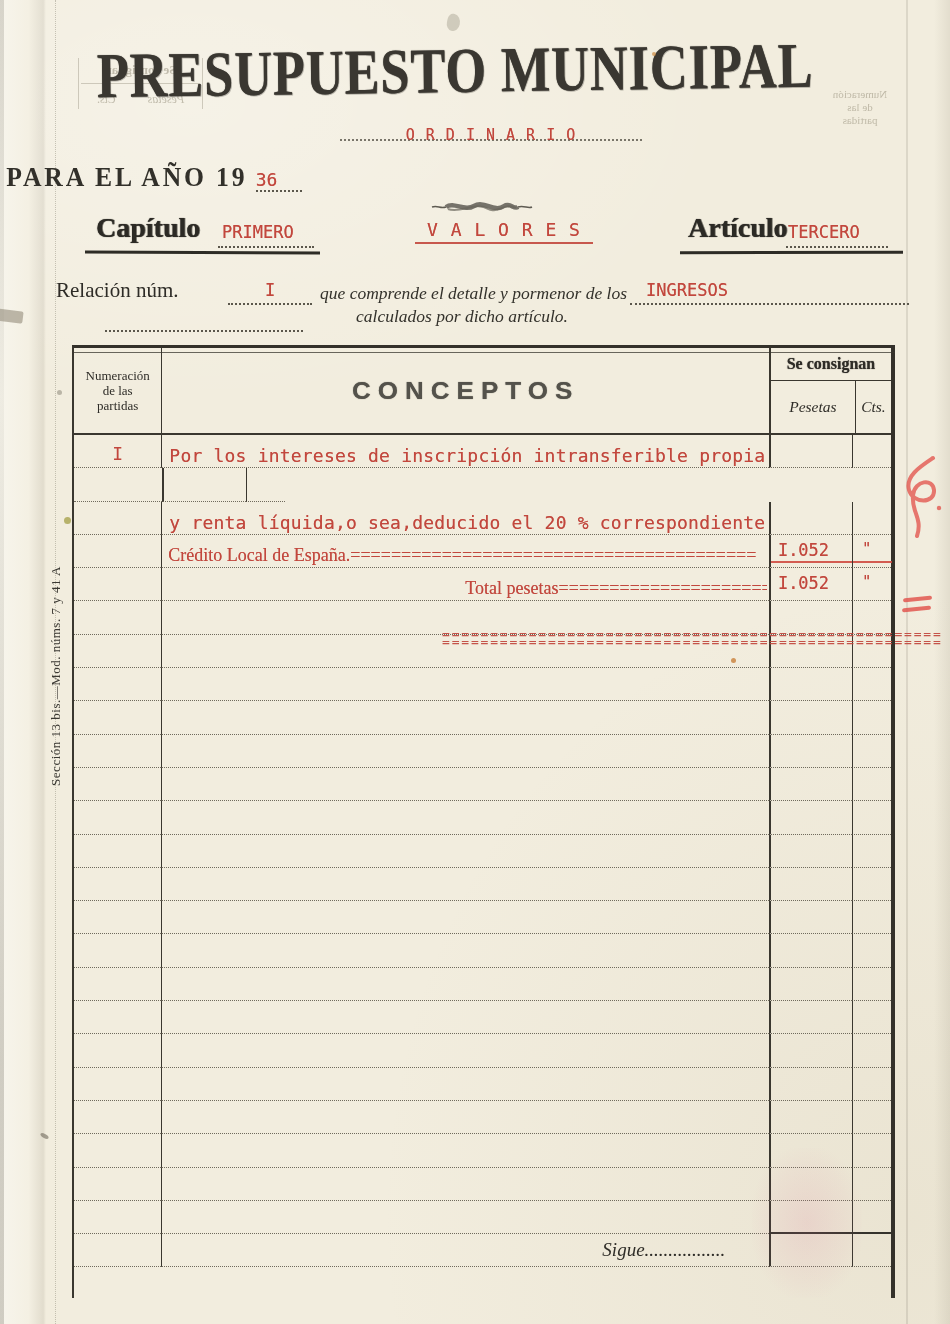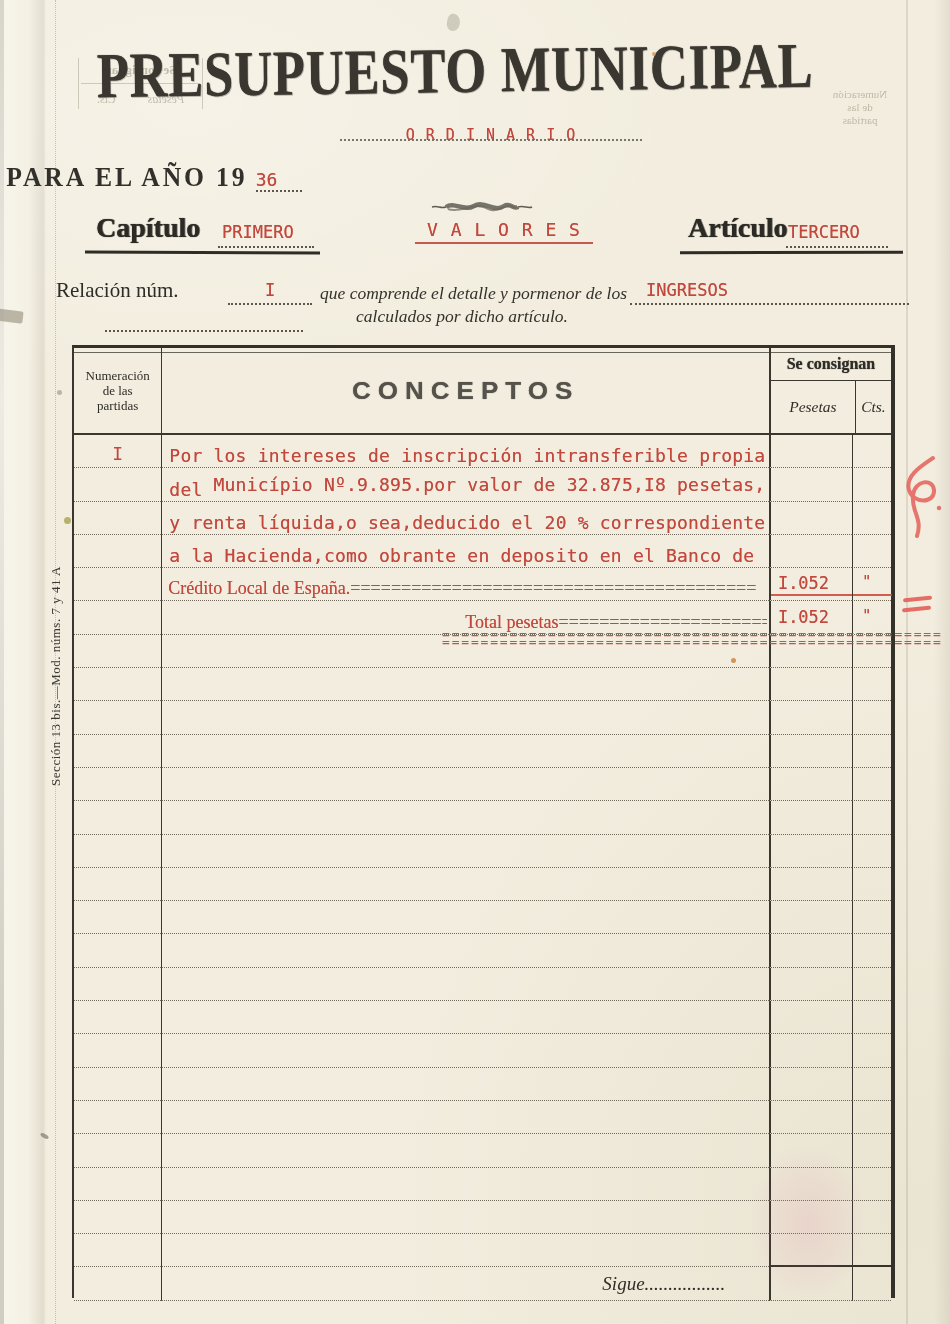--- a/index.html
+++ b/index.html
@@ -202,9 +202,6 @@
     
     <div class="trow">
       <div class="c w-num"></div>
-      <div class="c w-con bl1">
-        <span class="typed"><span>del </span><span class="raised">Município Nº.9.895.por valor de 32.875,I8 pesetas,</span></span>
-      </div>
       <div class="c w-pes bl2"></div>
       <div class="c w-cts bl1"></div>
     </div>

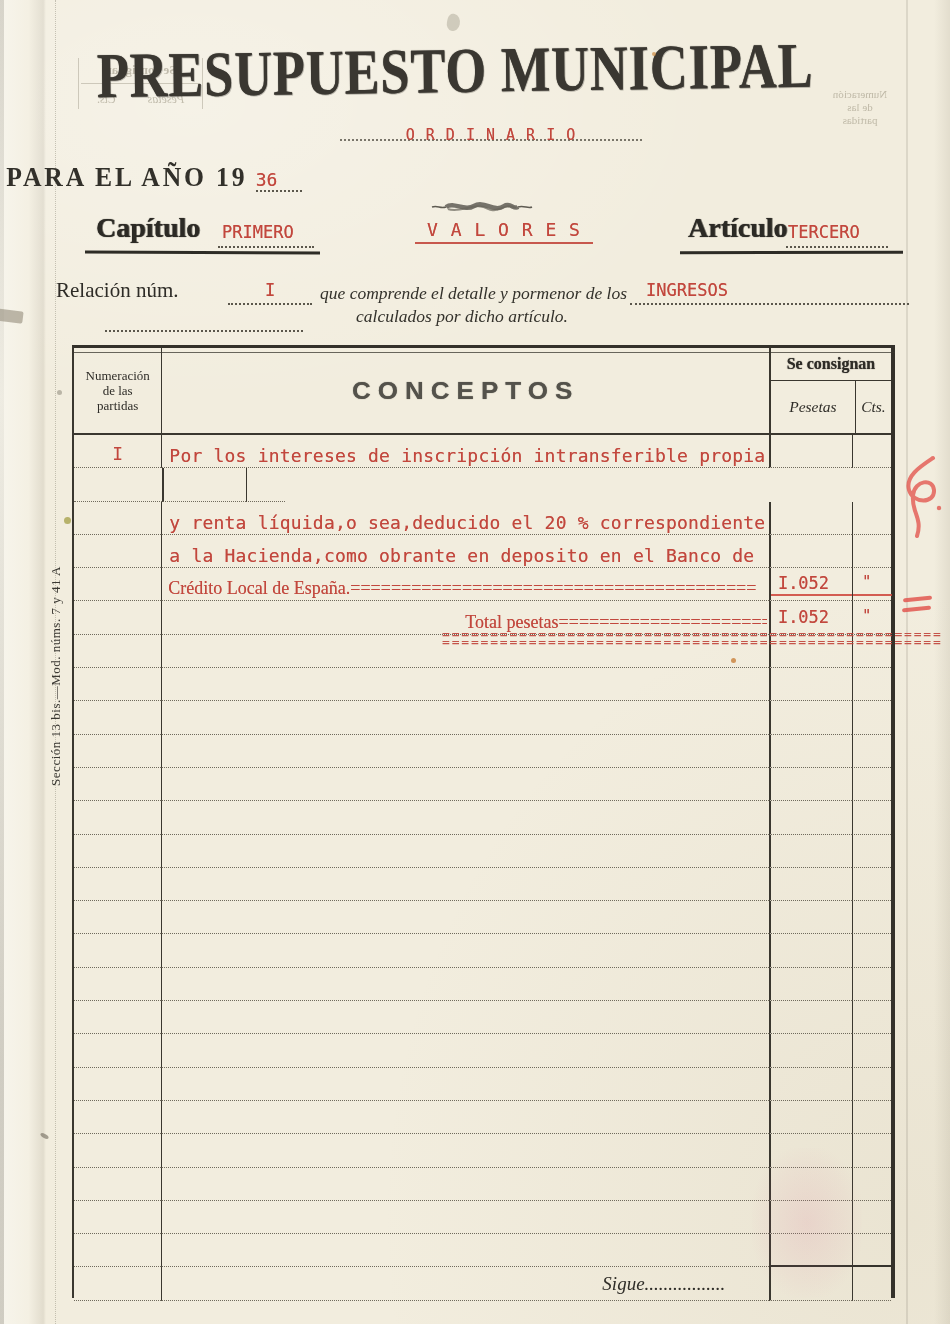--- a/index.html
+++ b/index.html
@@ -215,14 +215,6 @@
       <div class="c w-cts bl1"></div>
     </div>
     
-    <div class="trow">
-      <div class="c w-num"></div>
-      <div class="c w-con bl1">
-          <span class="typed">a la Hacienda,como obrante en deposito en el Banco de</span>
-        </div>
-      <div class="c w-pes bl2"></div>
-      <div class="c w-cts bl1"></div>
-    </div>
     
     <div class="trow">
       <div class="c w-num"></div>

